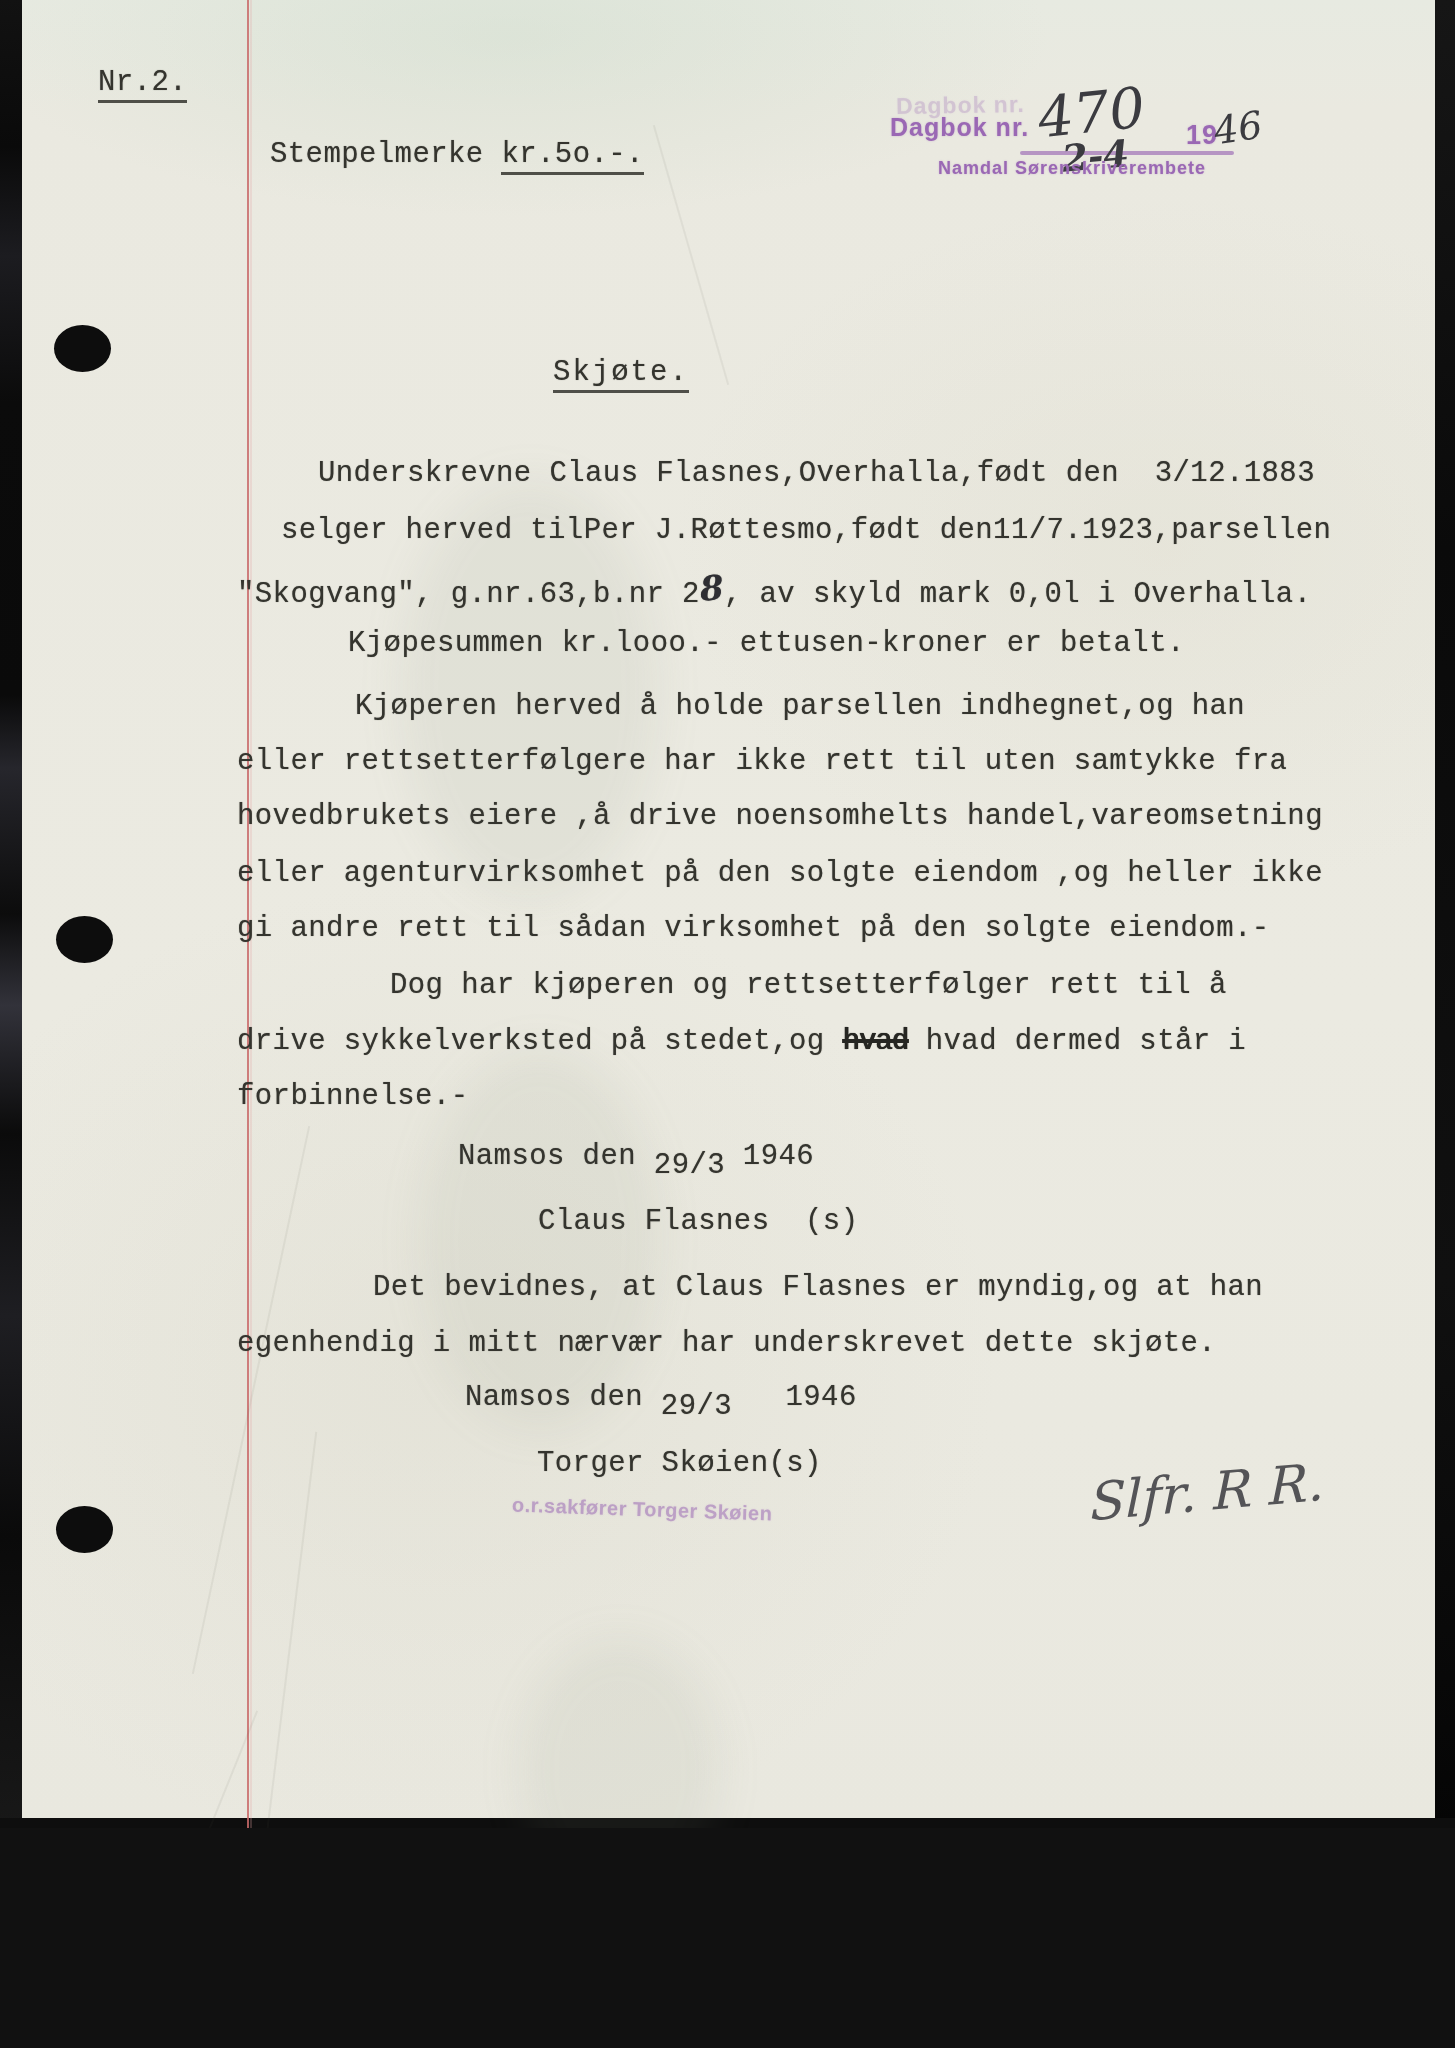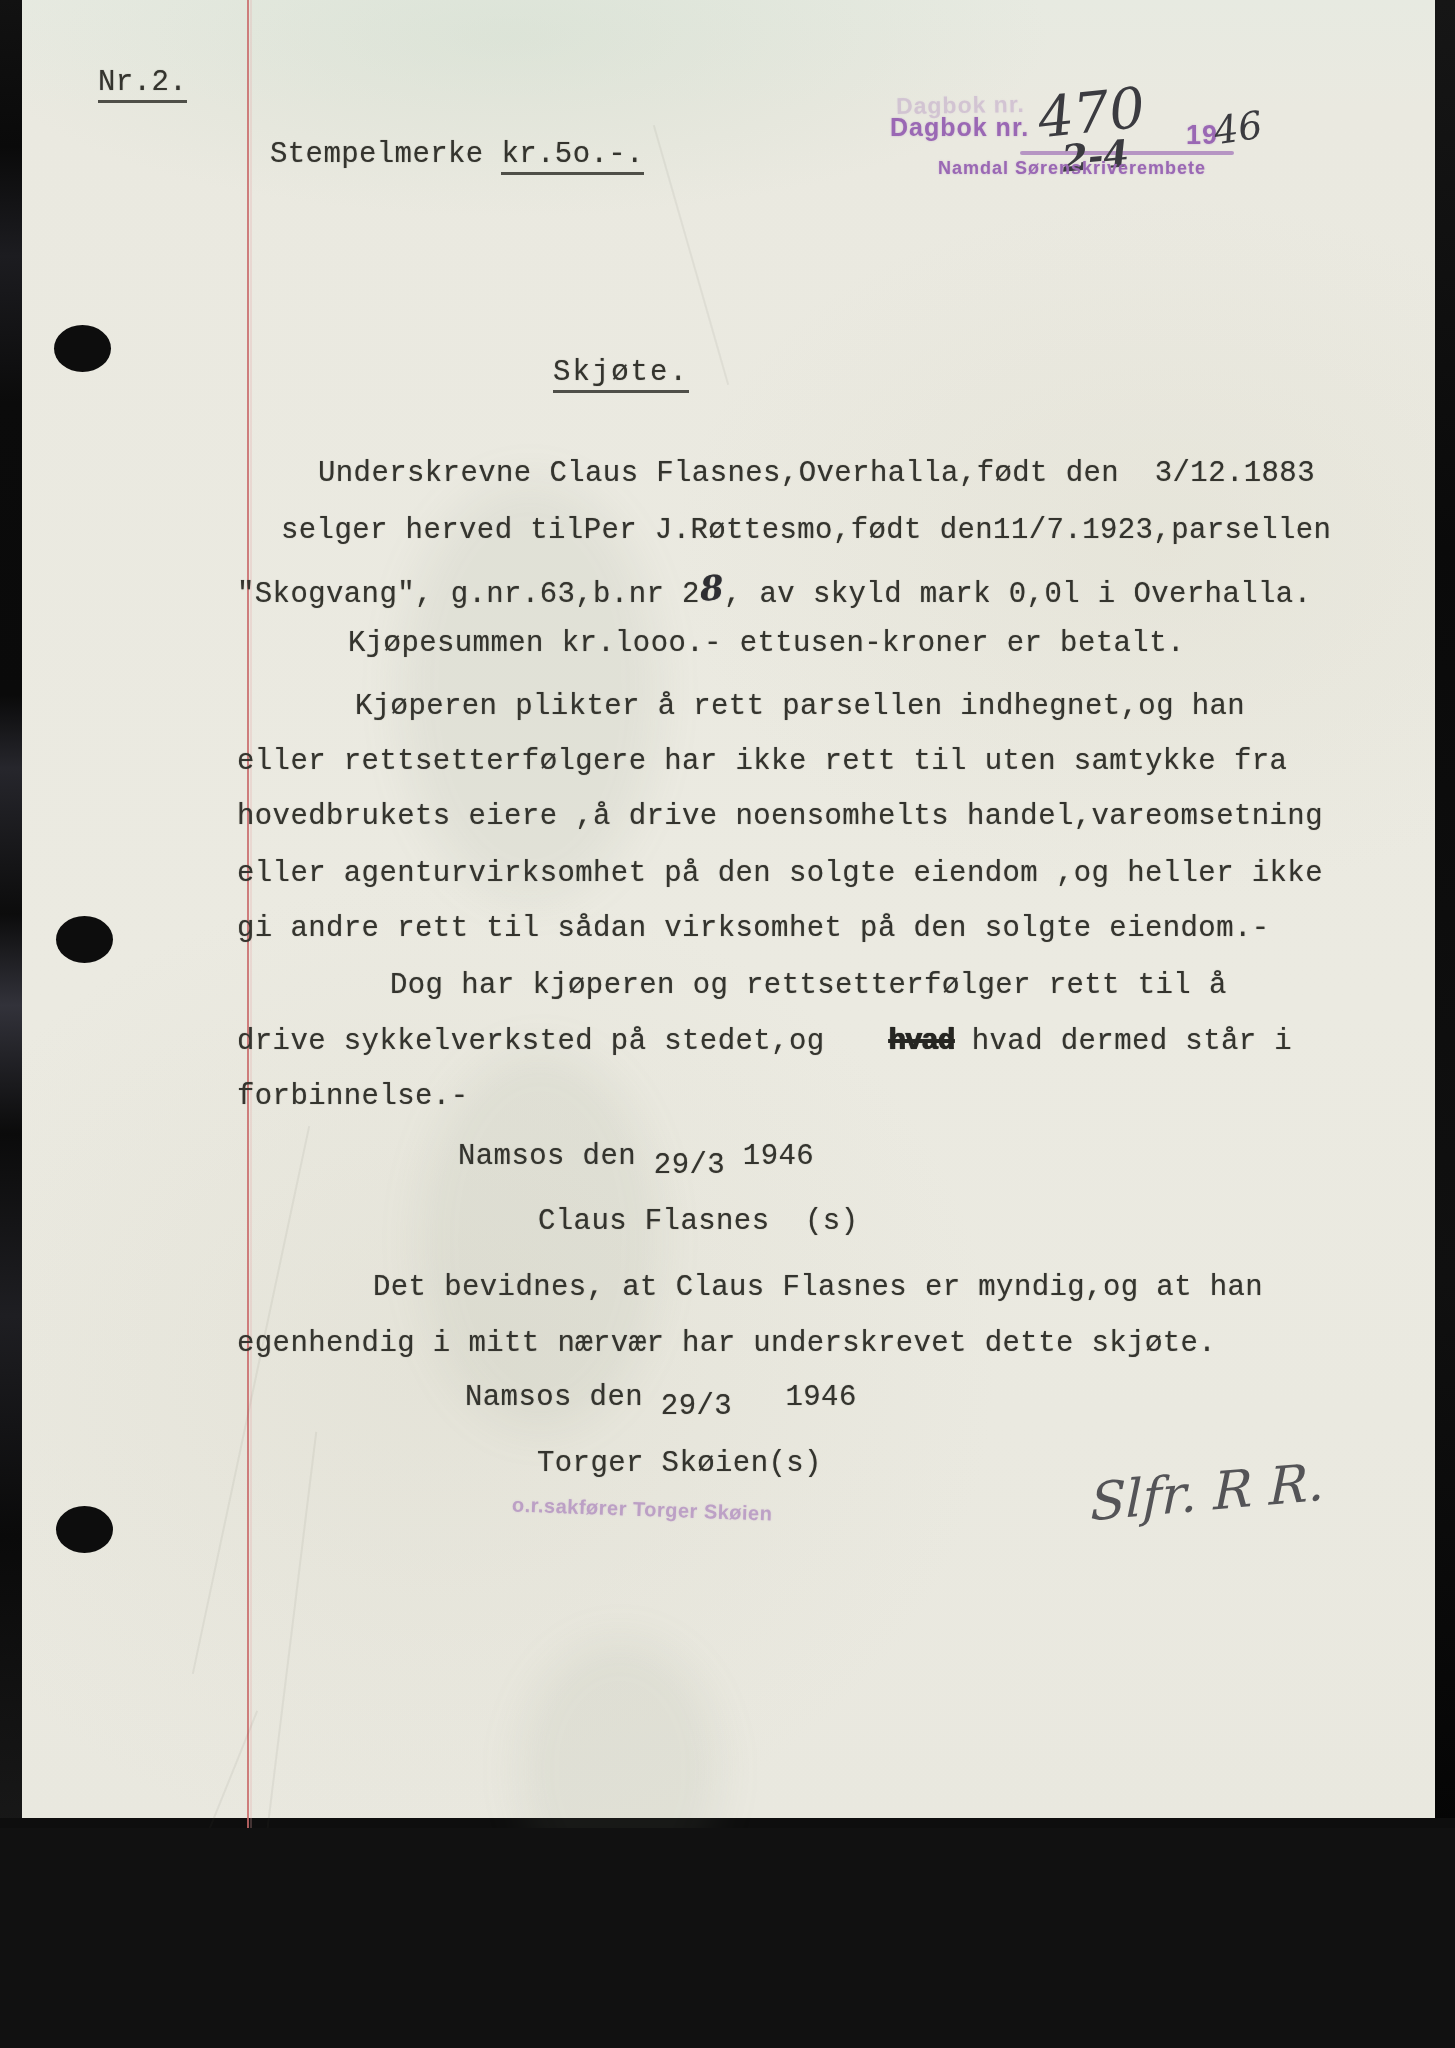--- a/index.html
+++ b/index.html
@@ -82,7 +82,7 @@
   <div class="tw" style="left:237px;top:514px;margin-left:44px;">selger herved tilPer J.Røttesmo,født den11/7.1923,parsellen</div>
   <div class="tw" style="left:237px;top:570px;"><span>"Skogvang", g.nr.63,b.nr 2</span><span class="hand8">8</span><span>, av skyld mark 0,0l i Overhalla.</span></div>
   <div class="tw" style="left:348px;top:627px;">Kjøpesummen kr.looo.- ettusen-kroner er betalt.</div>
-  <div class="tw" style="left:355px;top:690px;">Kjøperen plikter å rett parsellen indhegnet,og han</div>
+  <div class="tw" style="left:355px;top:690px;">Kjøperen herved å holde parsellen indhegnet,og han</div>
   <div class="tw" style="left:237px;top:745px;">eller rettsetterfølgere har ikke rett til uten samtykke fra</div>
   <div class="tw" style="left:237px;top:800px;">hovedbrukets eiere ,å drive noensomhelts handel,vareomsetning</div>
   <div class="tw" style="left:237px;top:857px;">eller agenturvirksomhet på den solgte eiendom ,og heller ikke</div>

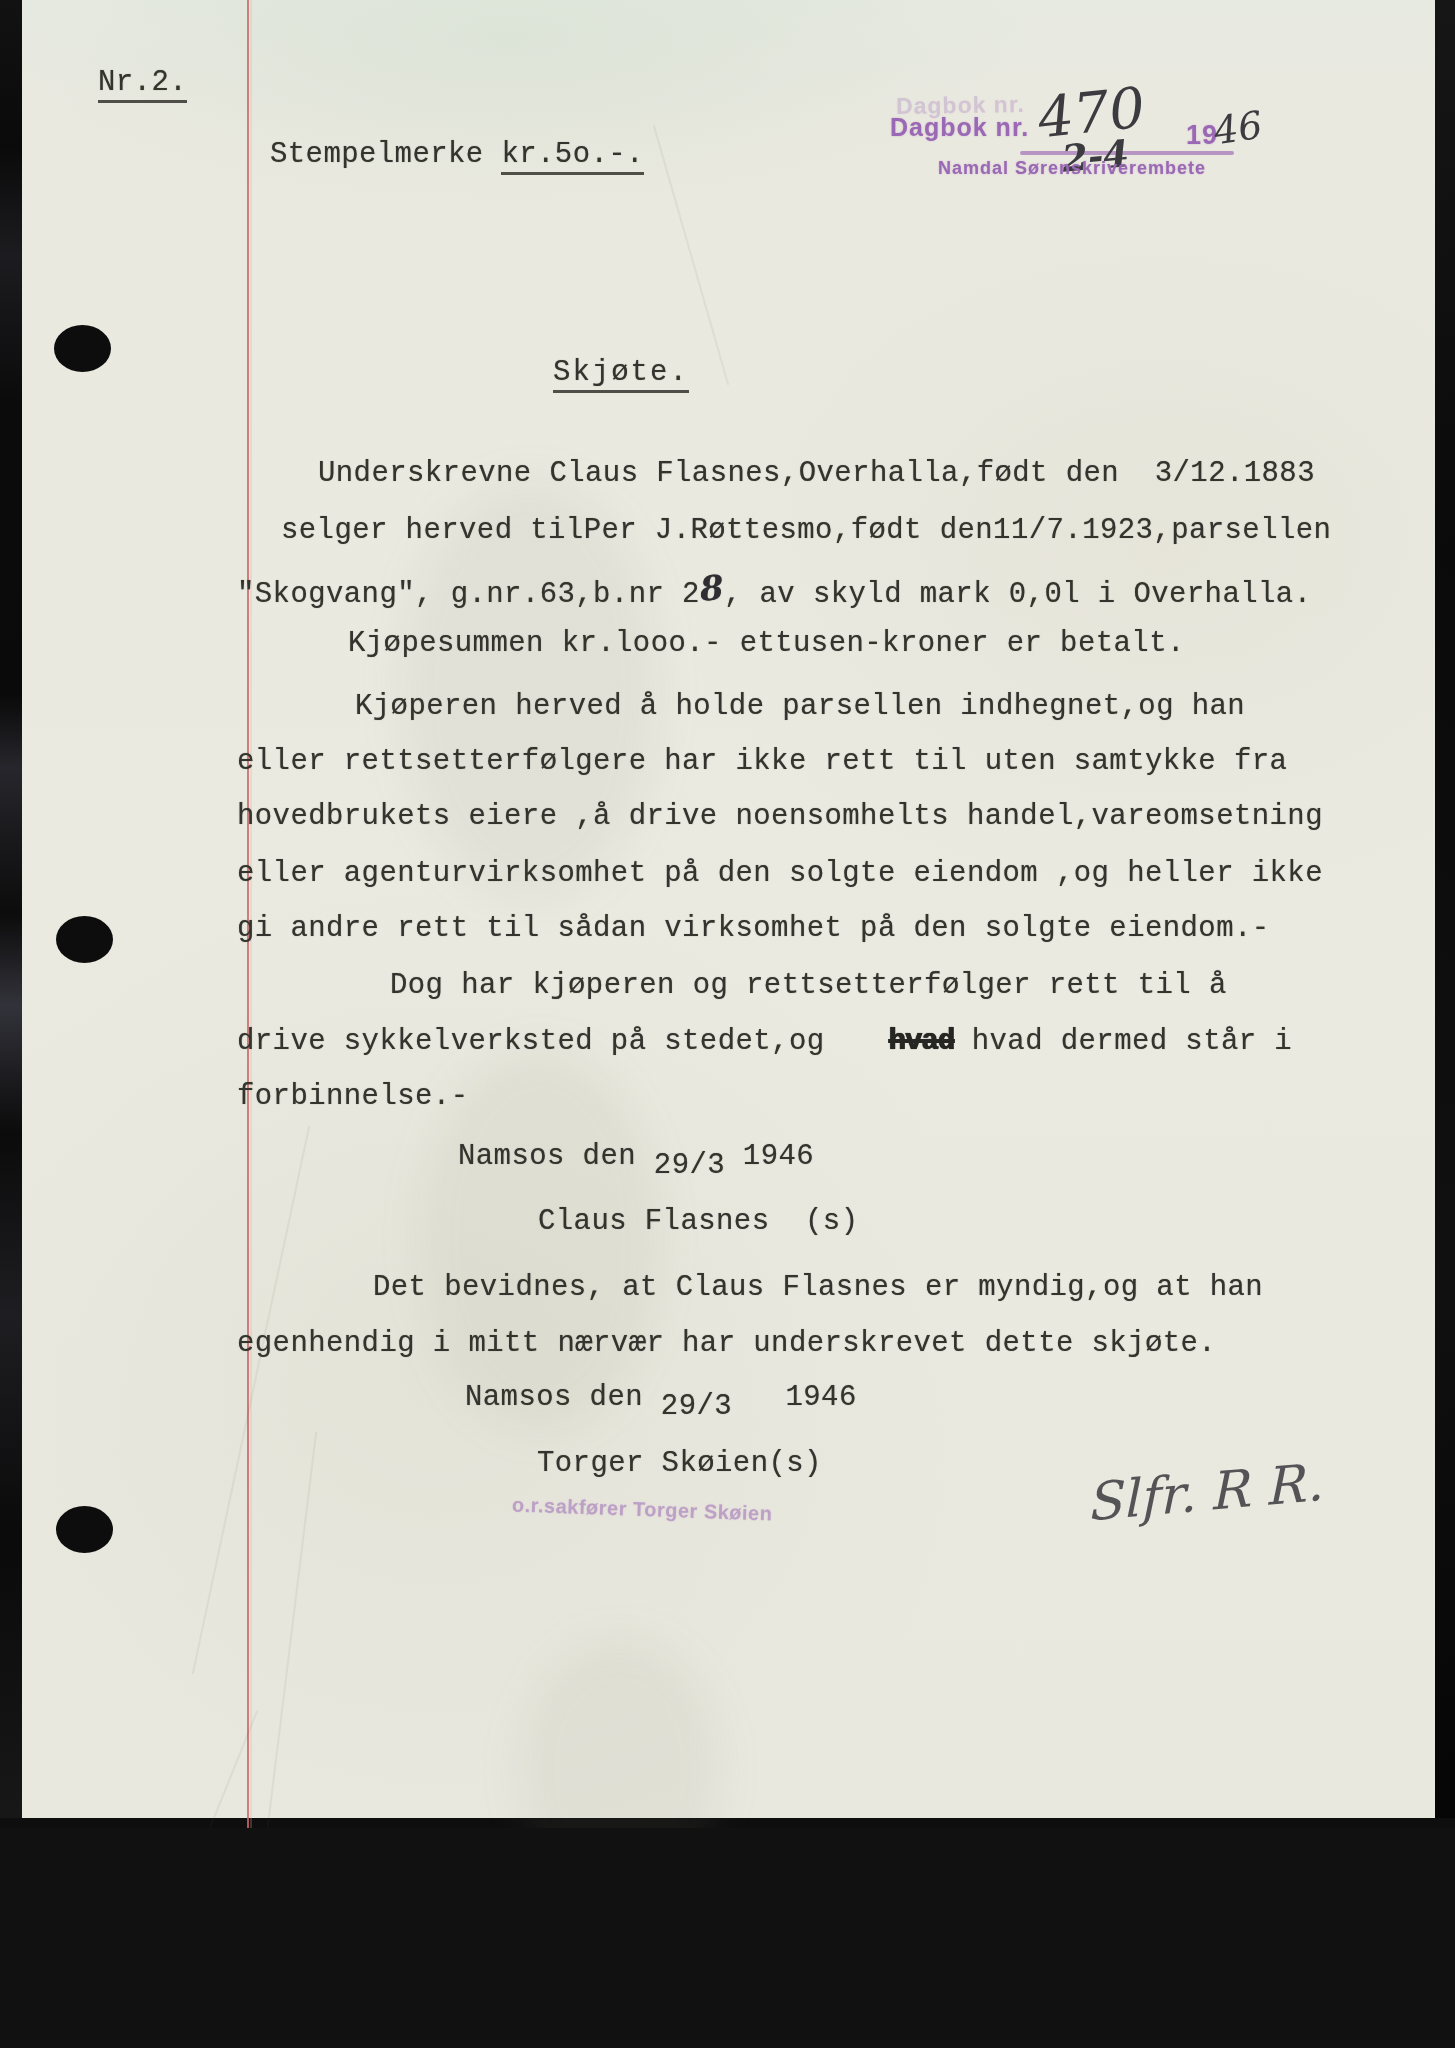--- a/index.html
+++ b/index.html
@@ -28,8 +28,8 @@
   .lowdate{display:inline-block;transform:translateY(9px);}
   .hand8{font-family:"DejaVu Serif","Liberation Serif",serif;font-style:italic;font-weight:bold;
       font-size:34px;display:inline-block;transform:translateY(-2px) rotate(-4deg);color:#2e2e33;}
-  .struck{font-weight:bold;text-decoration:line-through;text-decoration-thickness:4px;
-      letter-spacing:-1px;color:#26262222;color:#262622;text-shadow:1px 0 0 #262622,0 0 1px #262622;margin-left:46px;}
+  .struck{font-weight:normal;text-decoration:line-through;text-decoration-thickness:4px;
+      letter-spacing:-1px;color:#26262222;color:#262622;text-shadow:1px 0 0 #262622,0 0 1px #262622;}
   
   .stamp{position:absolute;font-family:"Liberation Sans","DejaVu Sans",sans-serif;font-weight:bold;
       color:#9a68b4;letter-spacing:1px;text-shadow:0 0 2px rgba(154,104,180,0.40);white-space:pre;}

